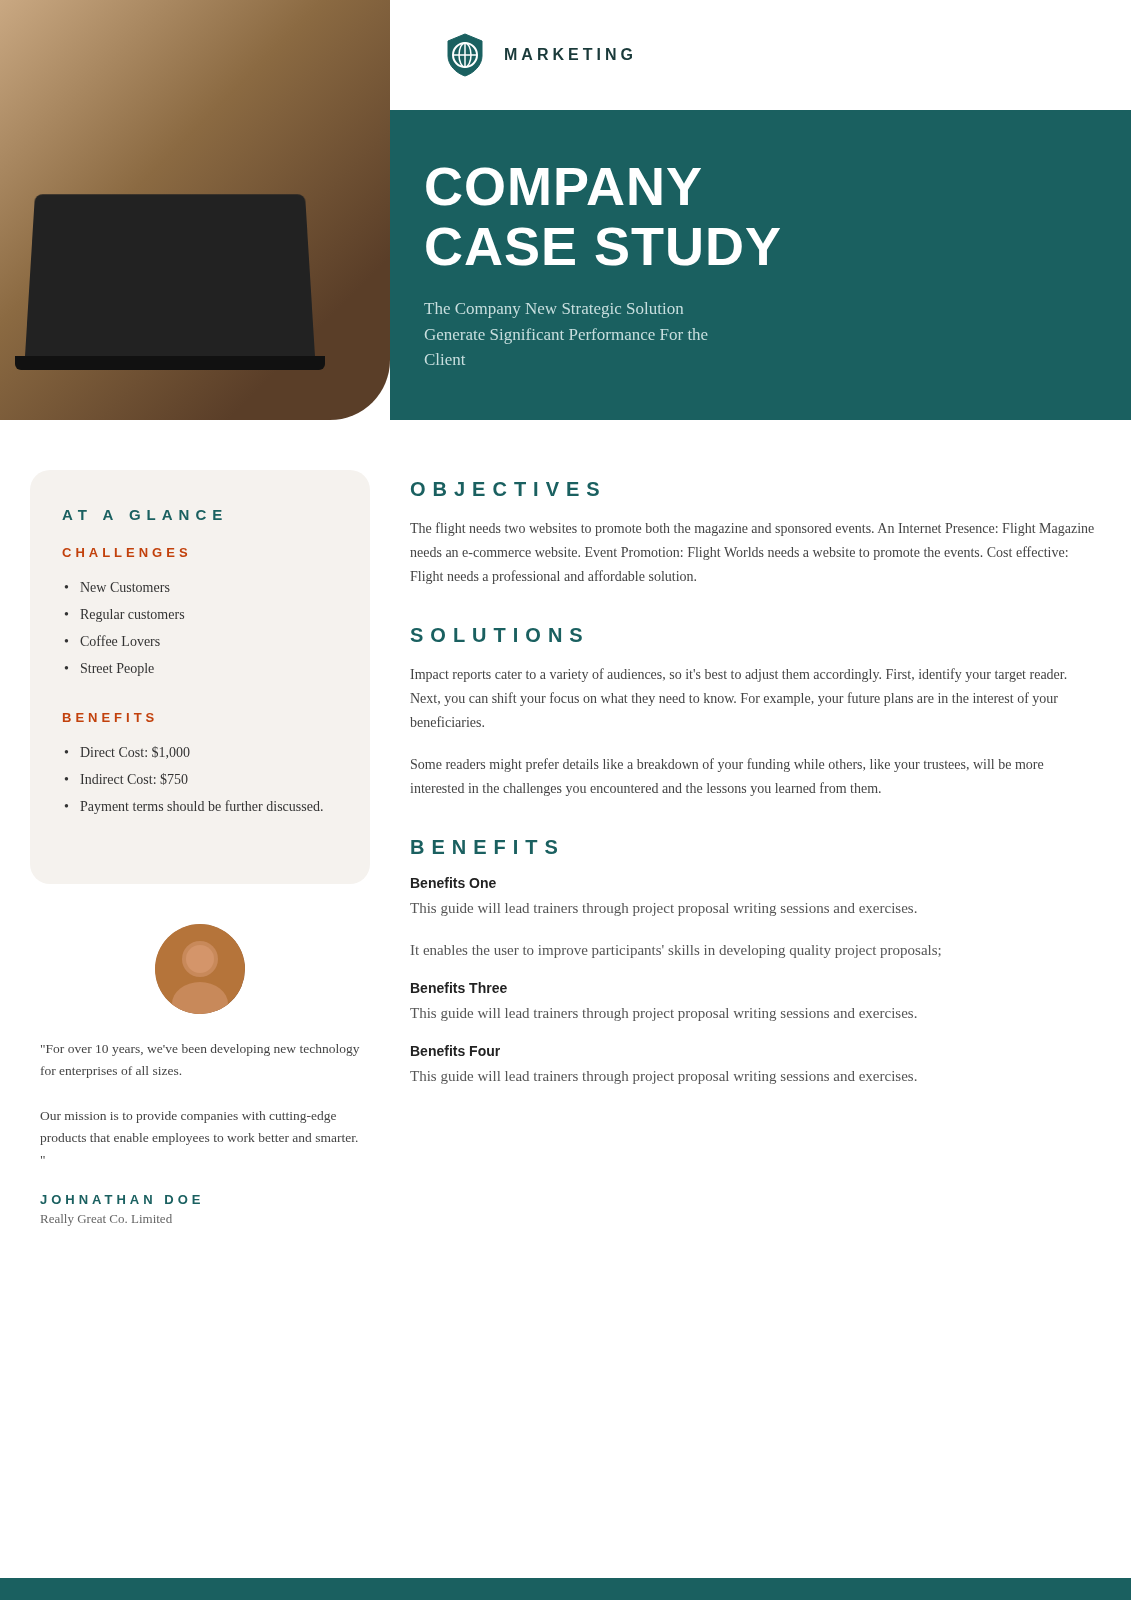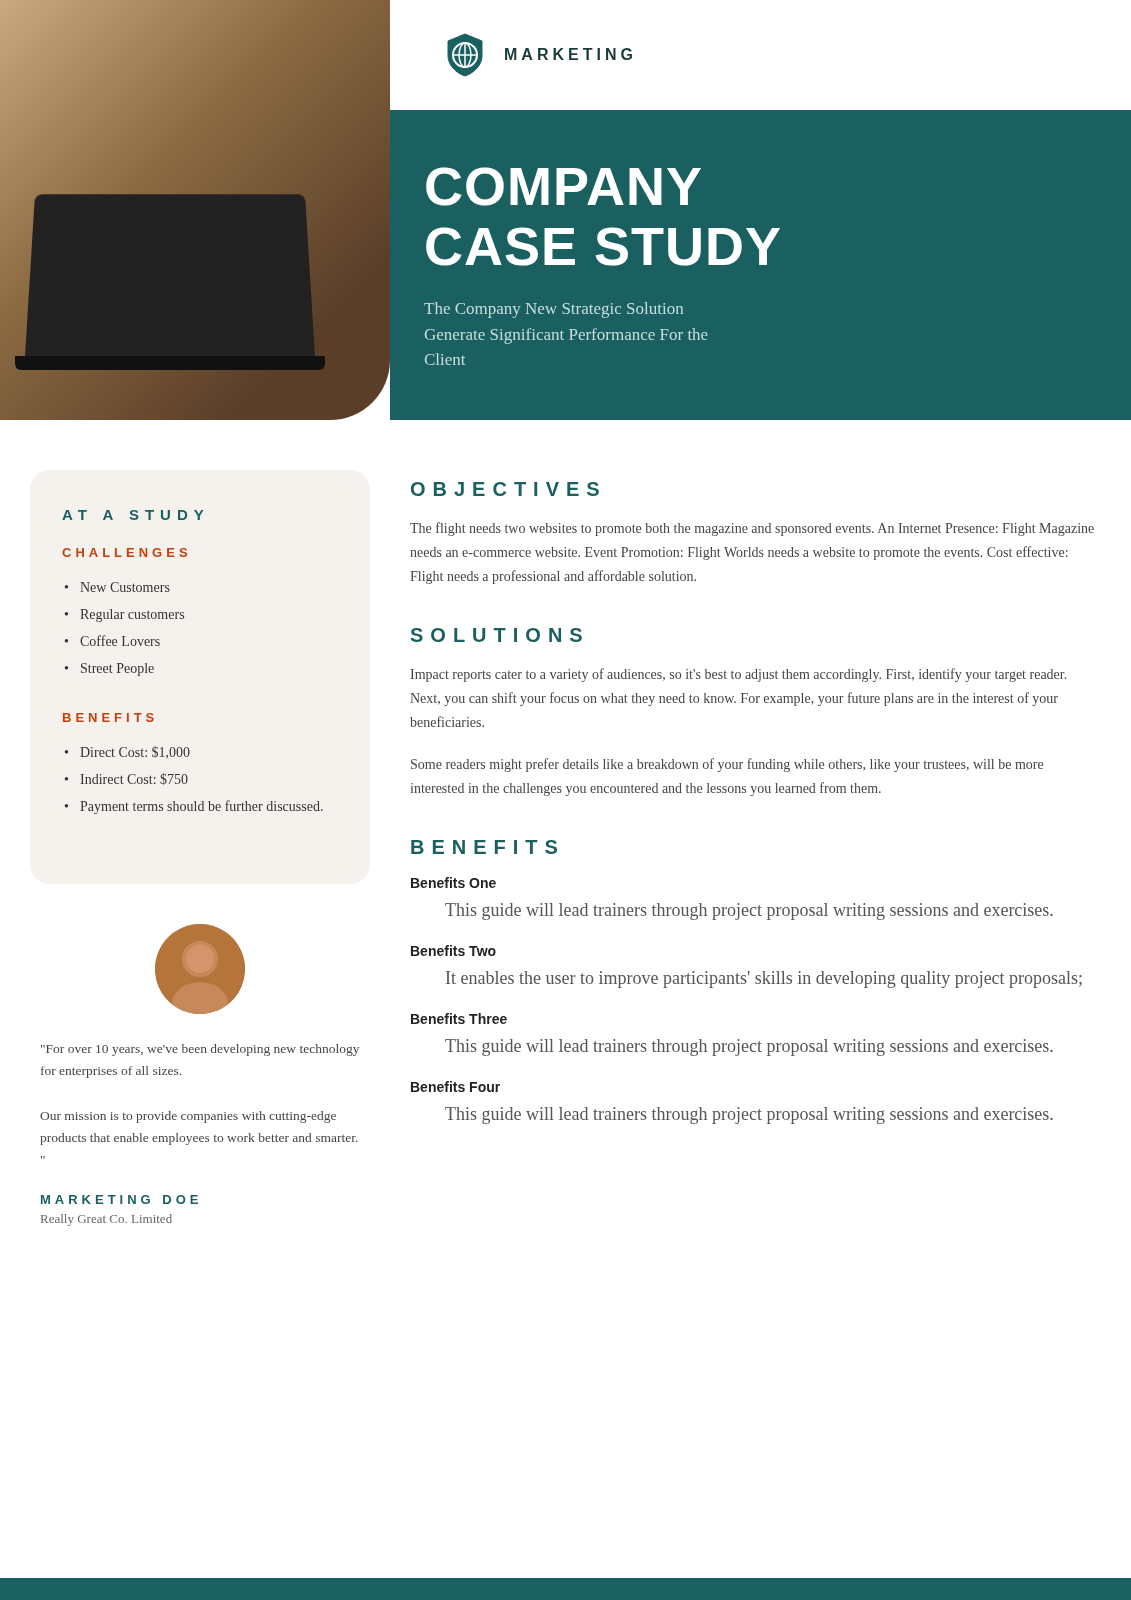--- a/index.html
+++ b/index.html
@@ -306,7 +306,7 @@
   <div class="left-col">
 
     <div class="glance-card">
-      <div class="section-heading-small">AT A STUDY</div>
+      <div class="section-heading-small">AT A GLANCE</div>
 
       <div class="sub-heading">CHALLENGES</div>
       <ul class="bullet-list">

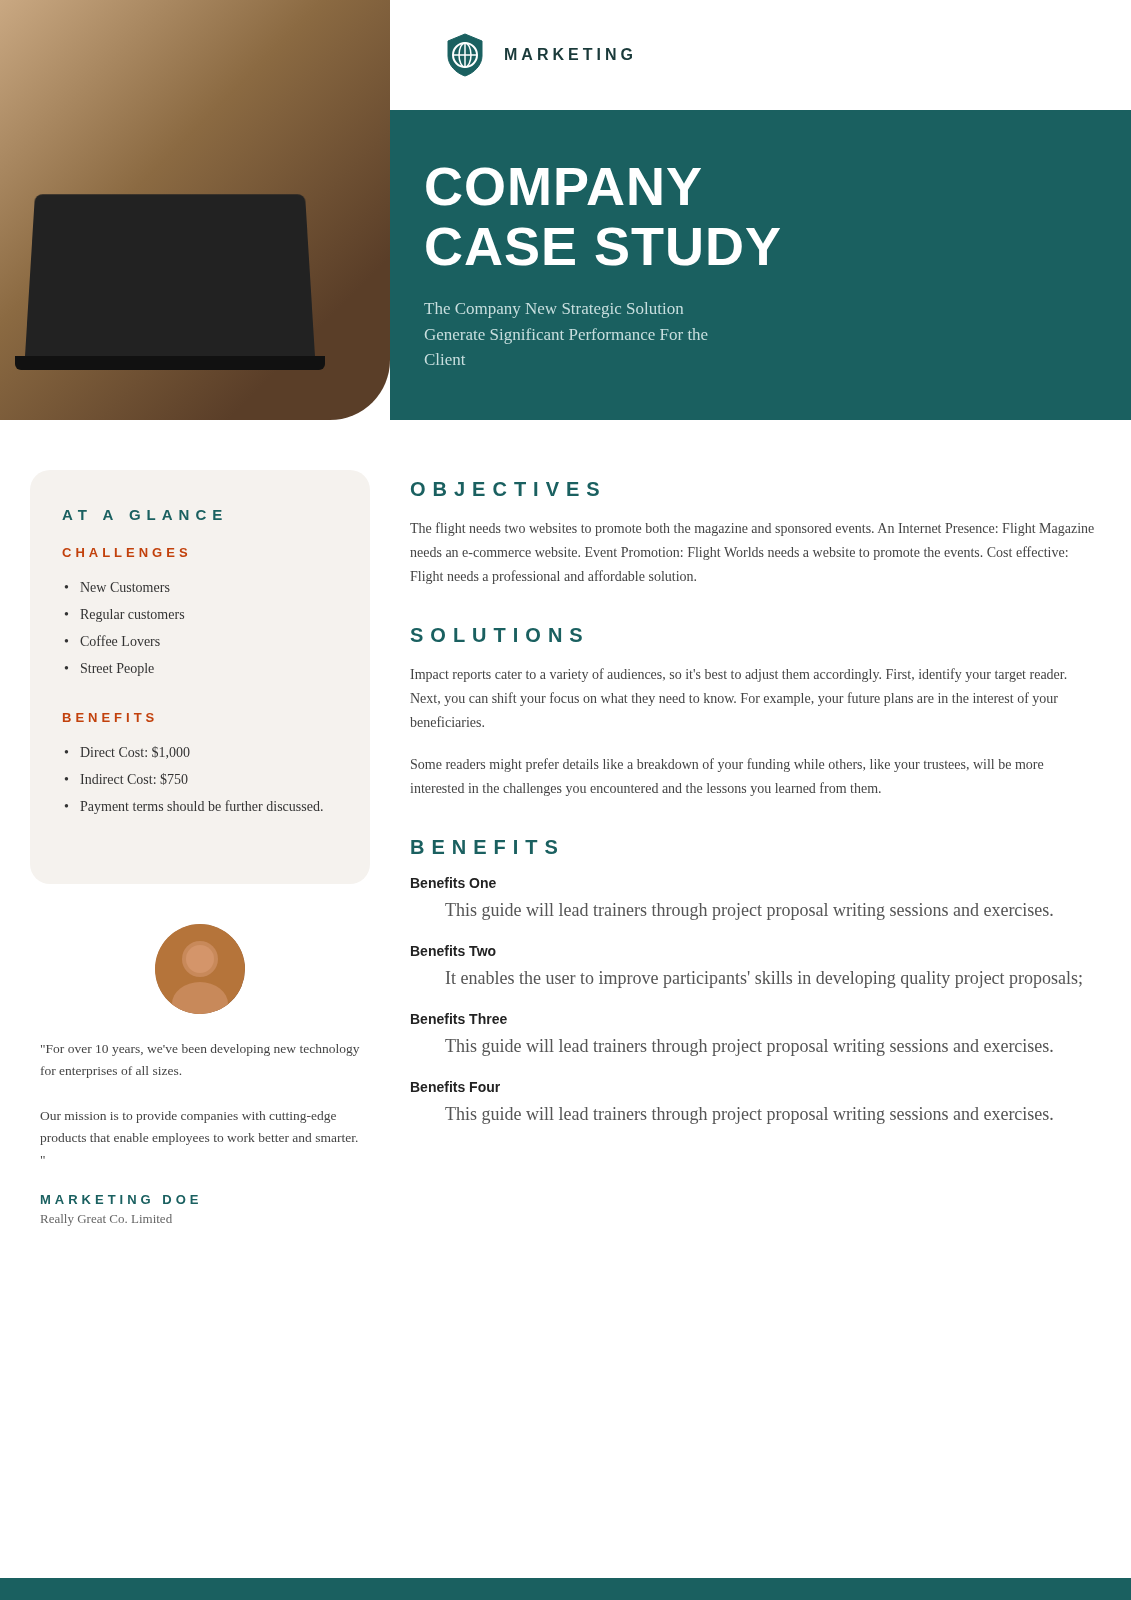--- a/index.html
+++ b/index.html
@@ -246,10 +246,9 @@
     }
 
     .benefit-desc {
-      font-size: 18px;
+      font-size: 15px;
       color: #555;
       line-height: 1.6;
-      margin-left: 35px;
     }
 
     

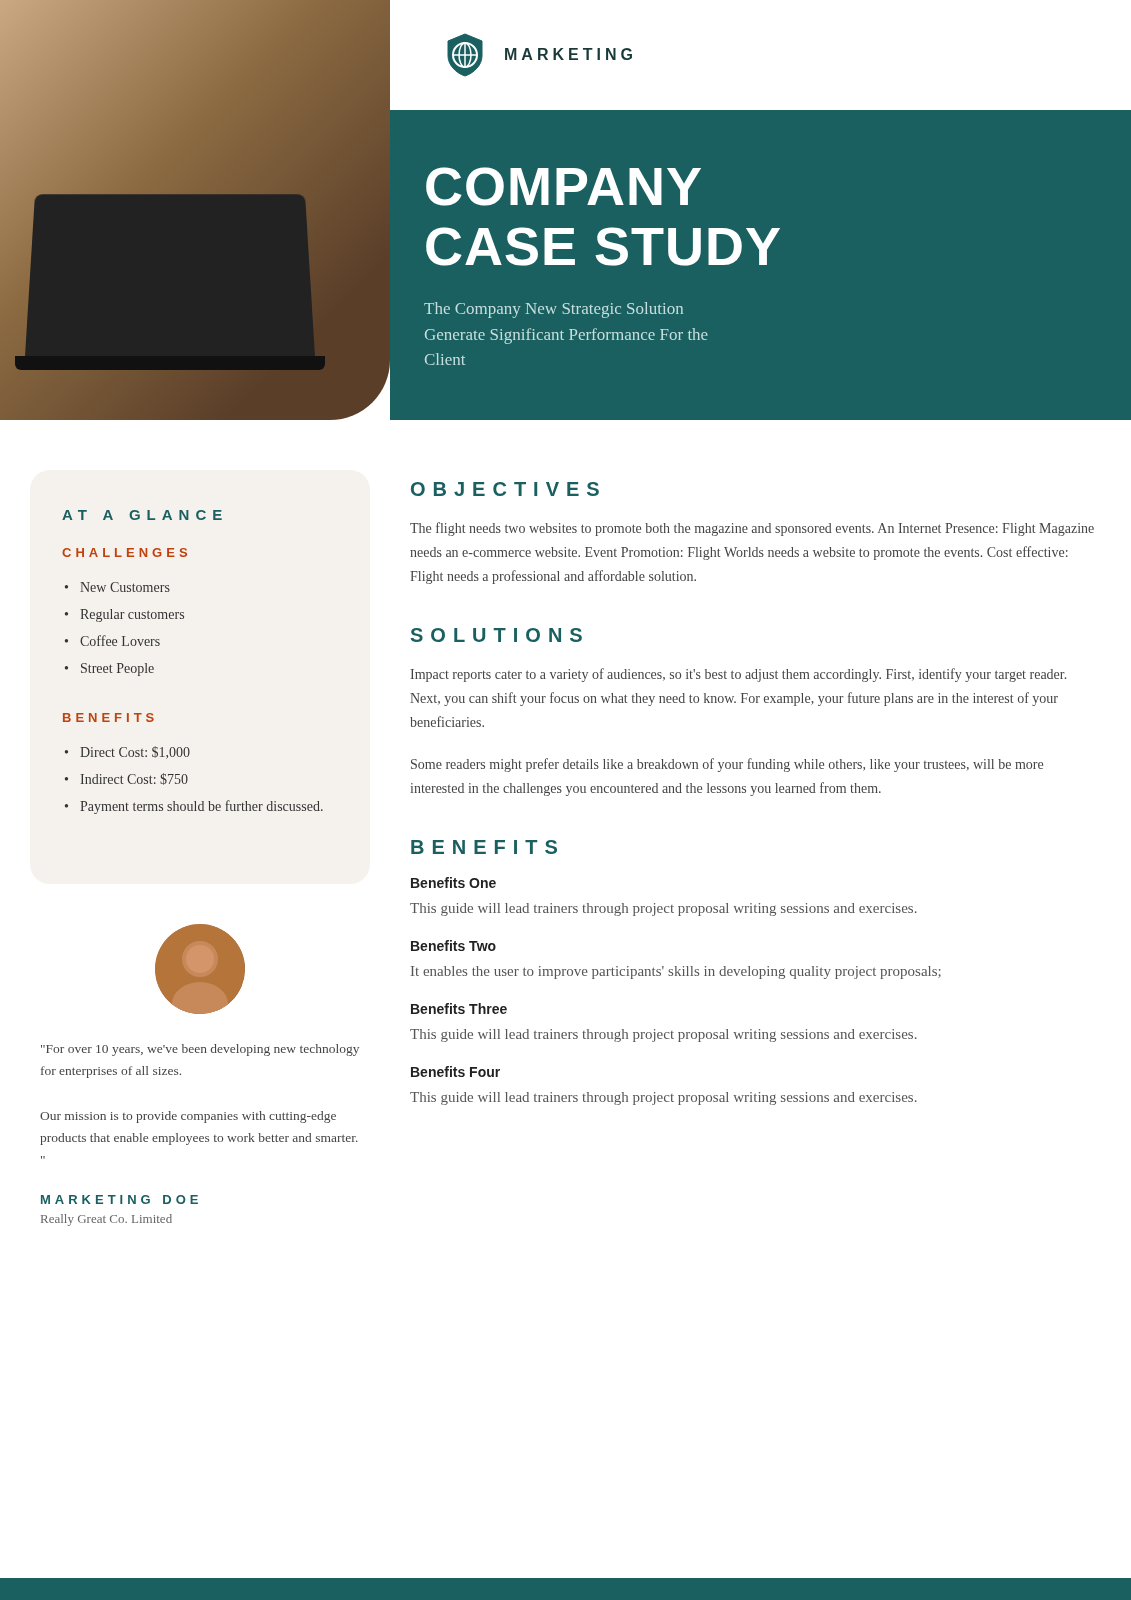--- a/index.html
+++ b/index.html
@@ -363,7 +363,6 @@
     </div>
 
     <div class="benefit-item">
-      <div class="benefit-title">Benefits Two</div>
       <div class="benefit-desc">It enables the user to improve participants' skills in developing quality project proposals;</div>
     </div>
 

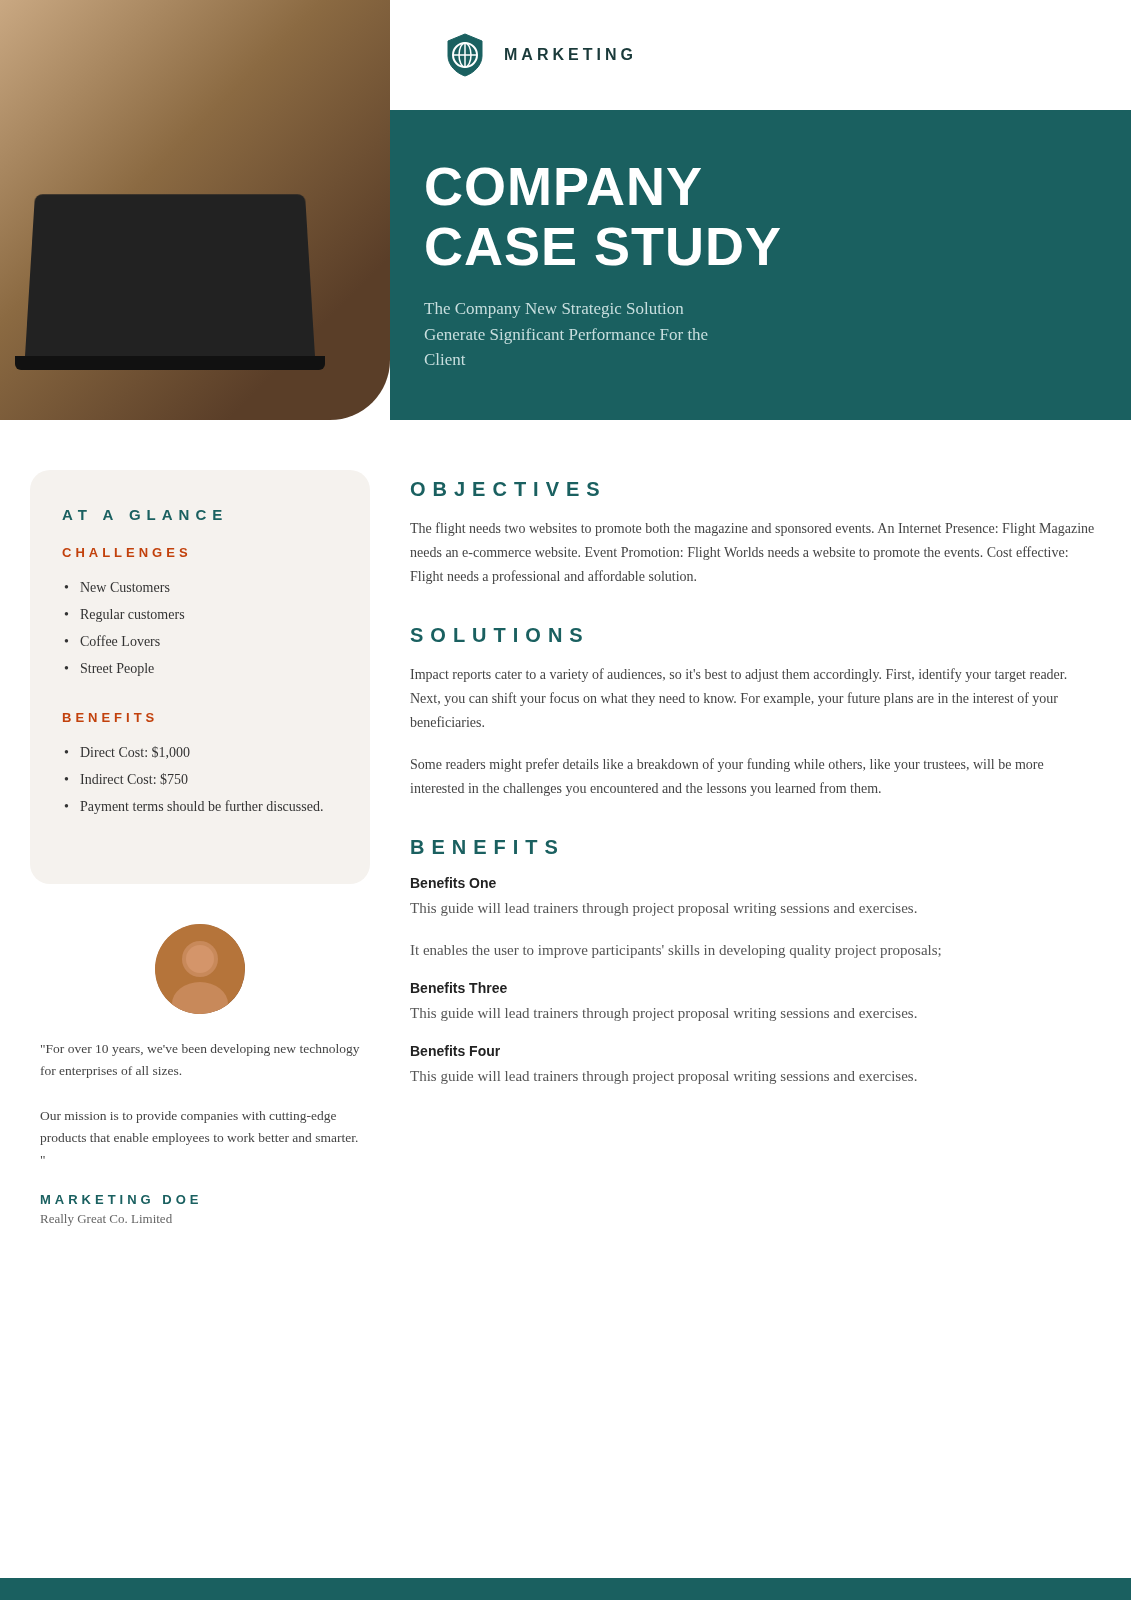--- a/index.html
+++ b/index.html
@@ -341,7 +341,7 @@
         Our mission is to provide companies with cutting-edge products that enable employees to work better and smarter. "
       </div>
 
-      <div class="person-name">MARKETING DOE</div>
+      <div class="person-name">JOHNATHAN DOE</div>
       <div class="person-company">Really Great Co. Limited</div>
     </div>
   </div>

